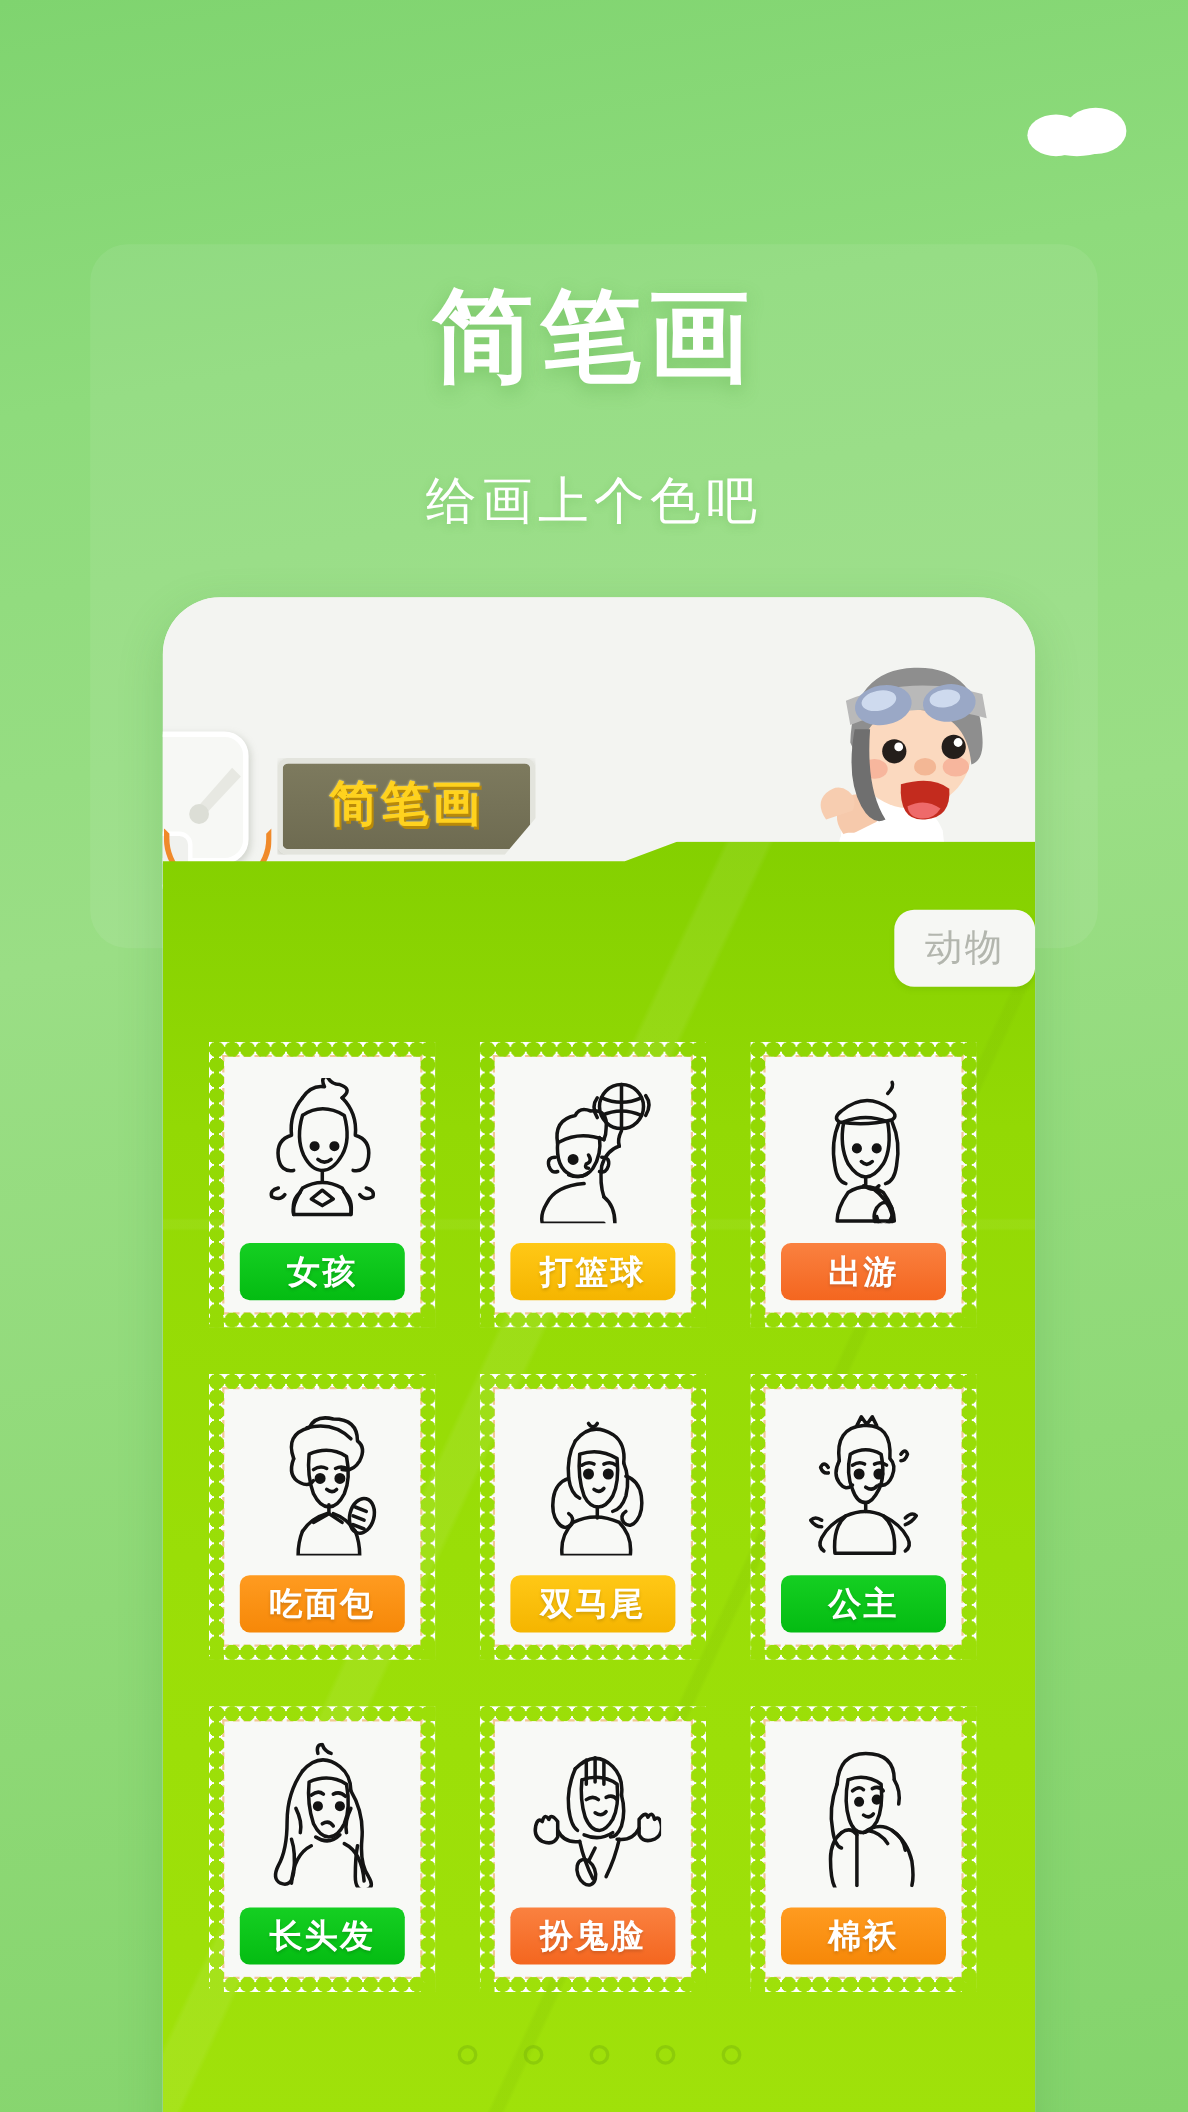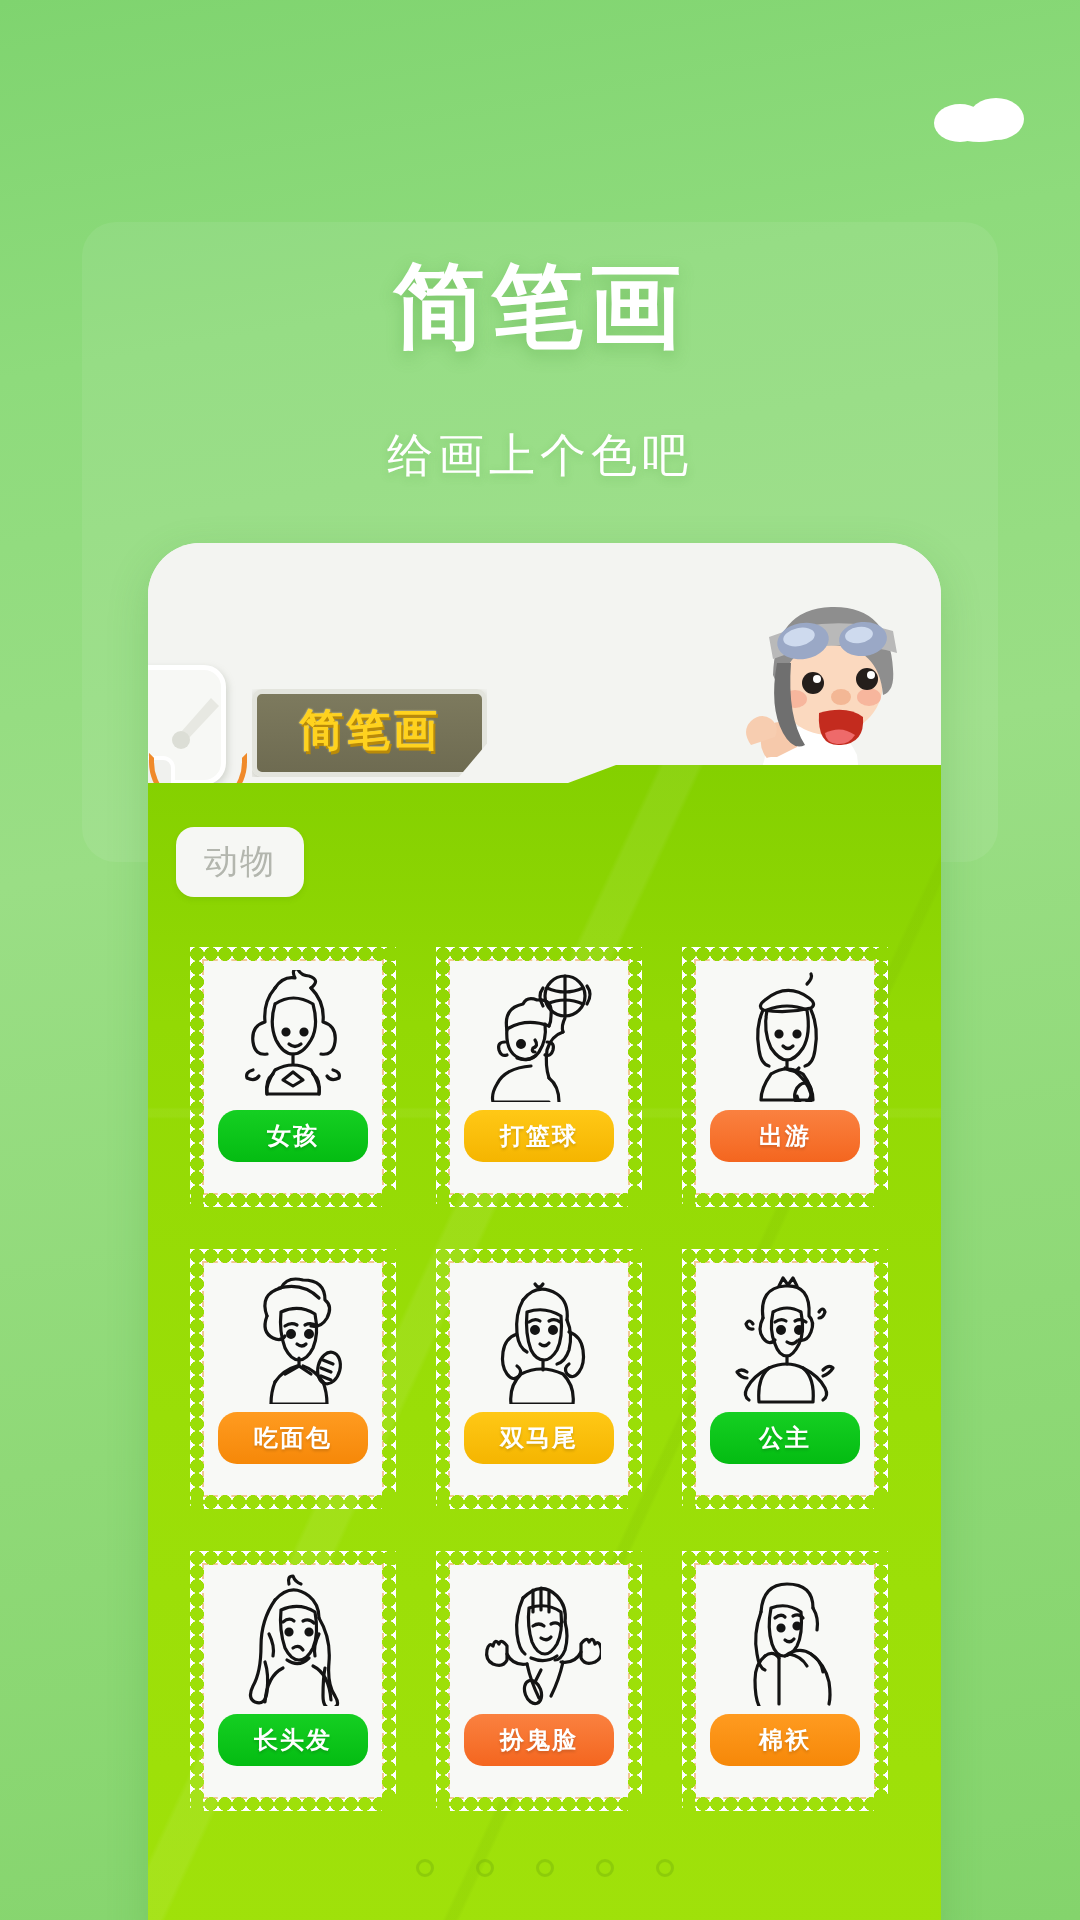--- a/index.html
+++ b/index.html
@@ -121,7 +121,7 @@
   
   .chips {
     position: absolute; left: 0; right: 0; top: 62px;
-    display: flex; justify-content: space-between; gap: 62px; padding-left: 28px;
+    display: flex; justify-content: flex-end; gap: 62px;
   }
   .chip {
     width: 128px; height: 70px; border-radius: 18px;

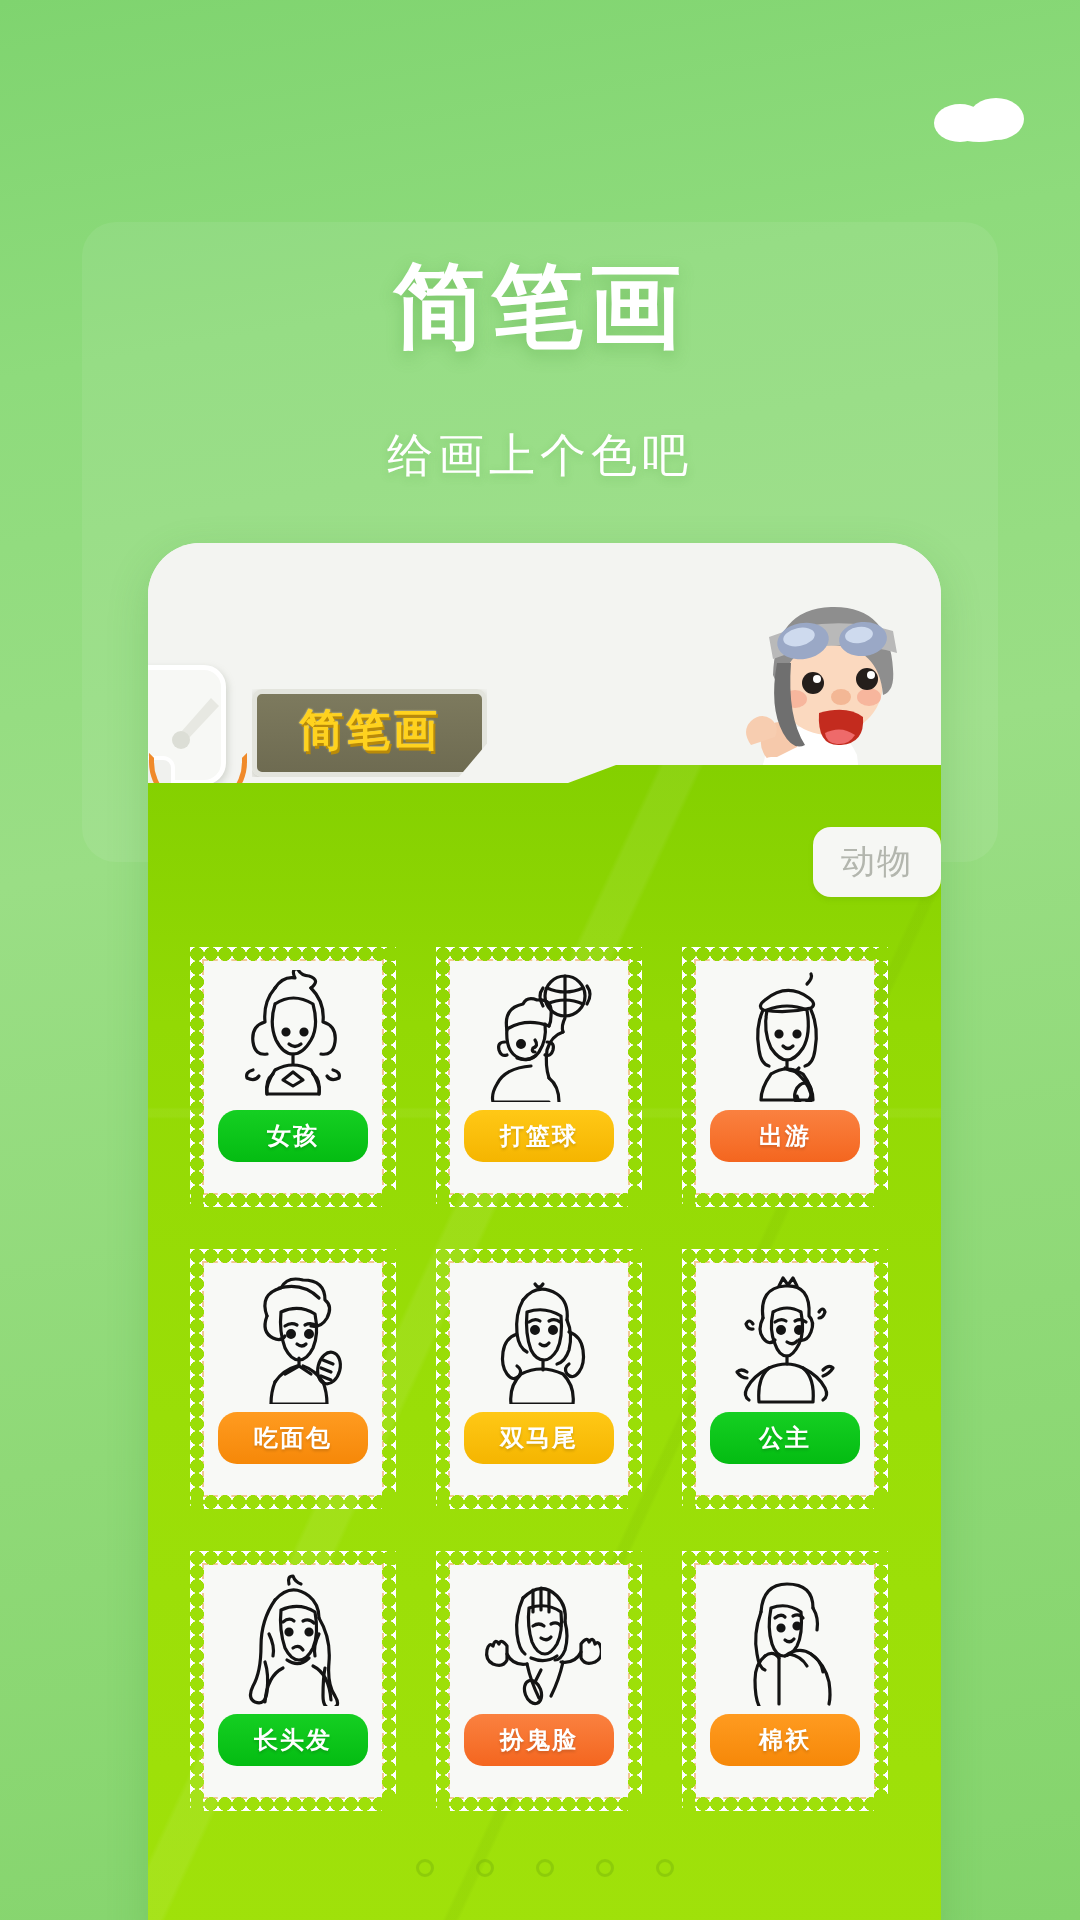--- a/index.html
+++ b/index.html
@@ -167,10 +167,10 @@
   .card-art { flex: 1; display: flex; align-items: center; justify-content: center; width: 100%; }
   .card-art svg { display: block; }
   .card-label {
-    width: 150px; height: 52px; margin-bottom: 31px;
-    border-radius: 19px;
+    width: 150px; height: 52px; margin-bottom: 11px;
+    border-radius: 9px;
     display: flex; align-items: center; justify-content: center;
-    font-size: 24px; font-weight: 700; color: #ffffff; letter-spacing: 2px;
+    font-size: 30px; font-weight: 700; color: #ffffff; letter-spacing: 2px;
     text-shadow: 0 2px 3px rgba(0,0,0,0.16);
   }
   .lbl-green  { background: linear-gradient(180deg,#15cf22 0%,#04bc12 100%); }

